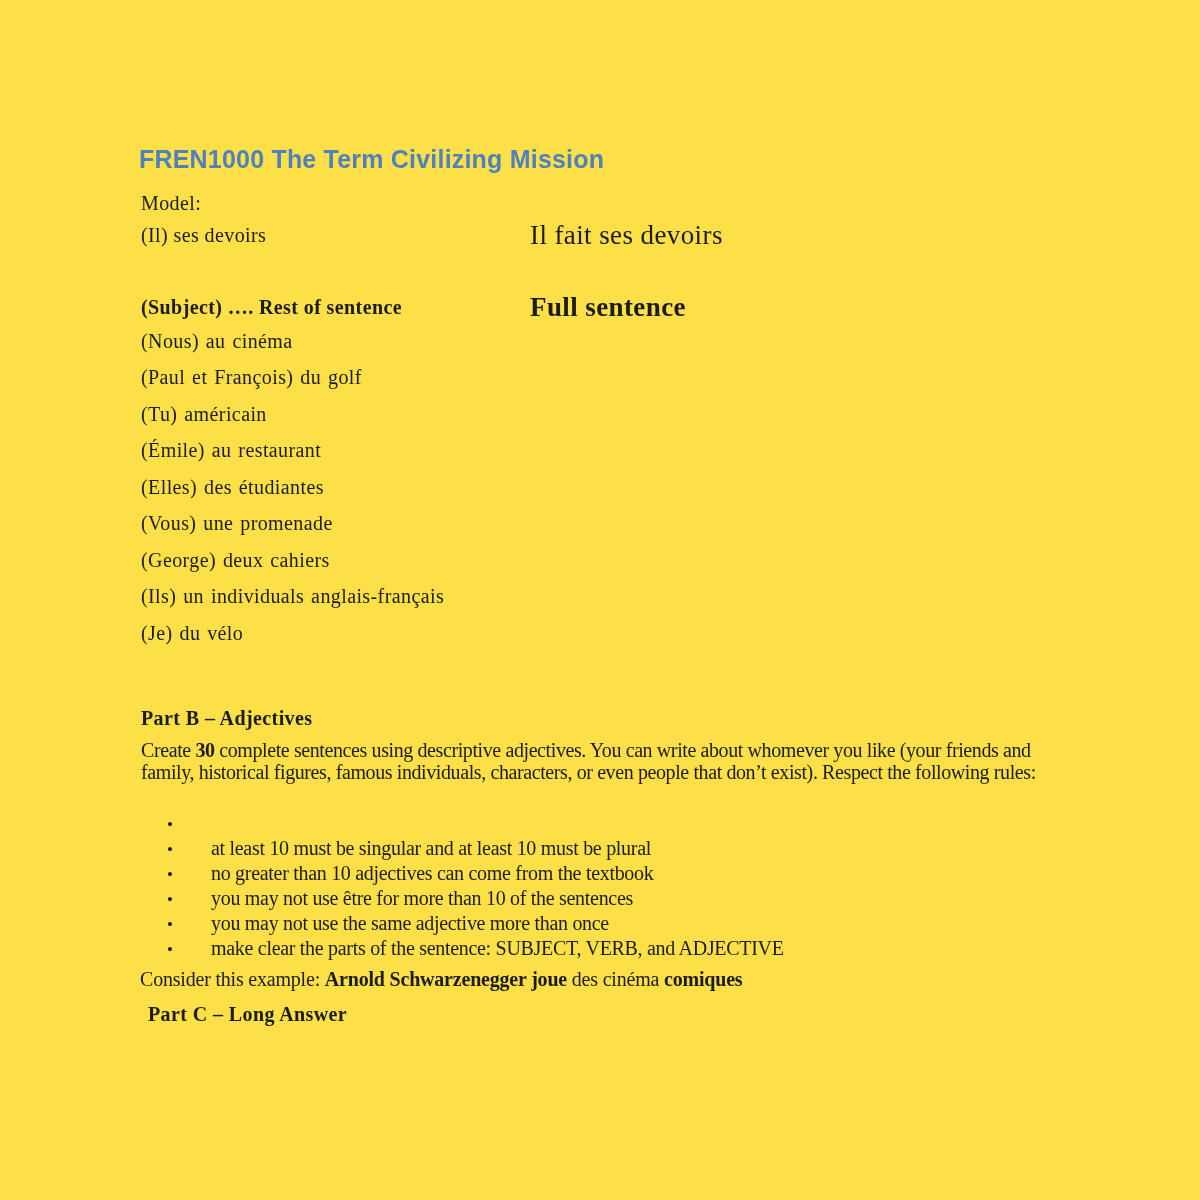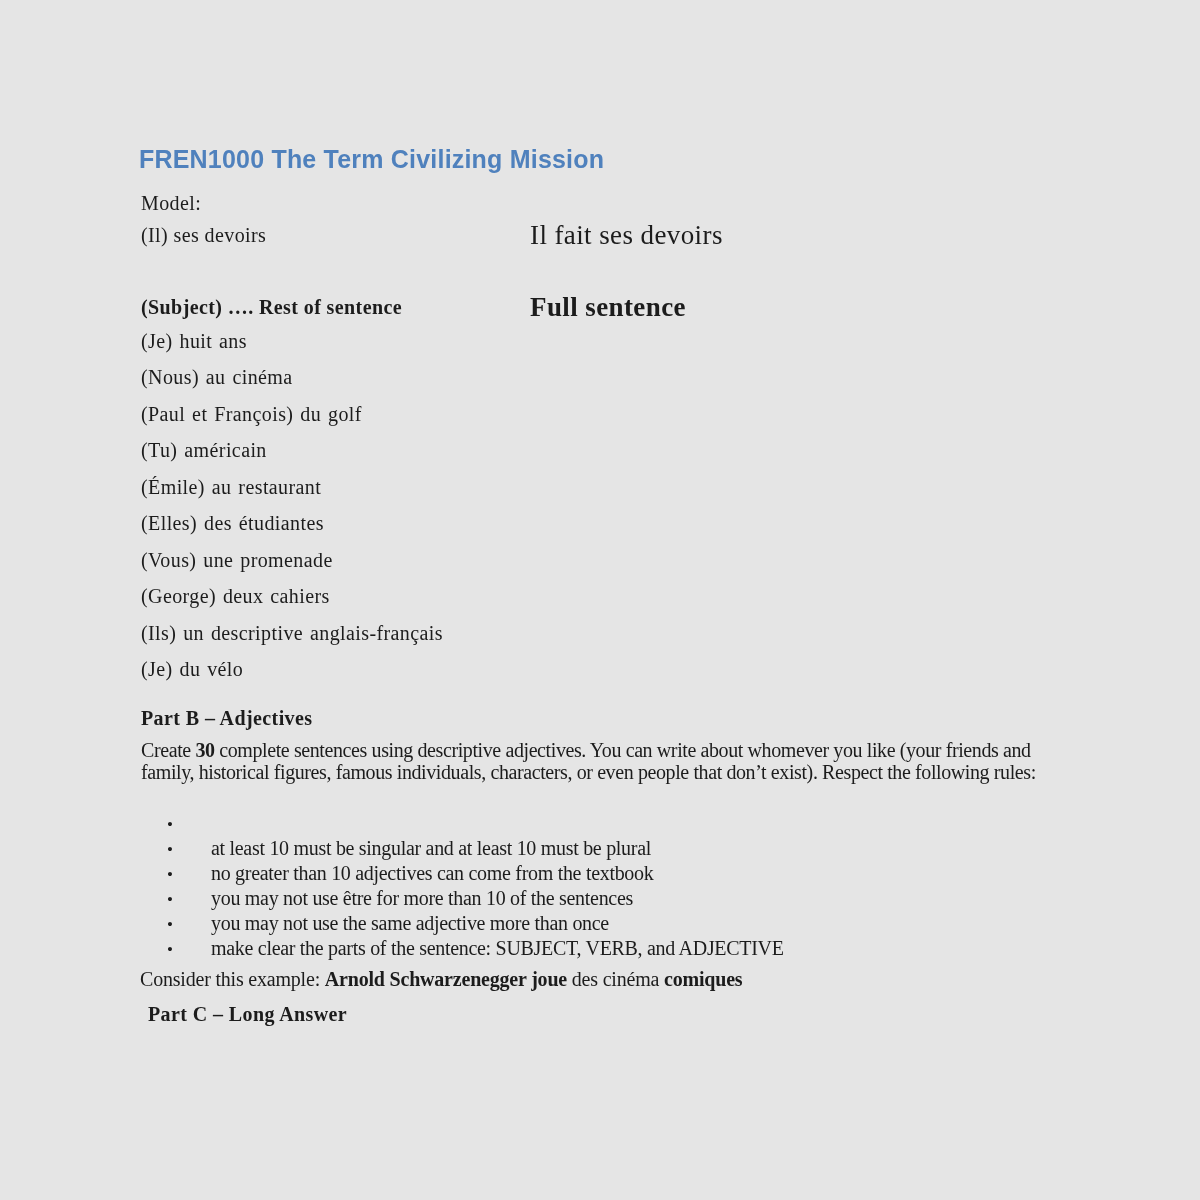--- a/index.html
+++ b/index.html
@@ -12,7 +12,7 @@
   .page {
     position: relative;
     width: 1200px; height: 1200px;
-    background: #e5e5e5;
+    background: #fde047;
     overflow: hidden;
   }
   .abs { position: absolute; }

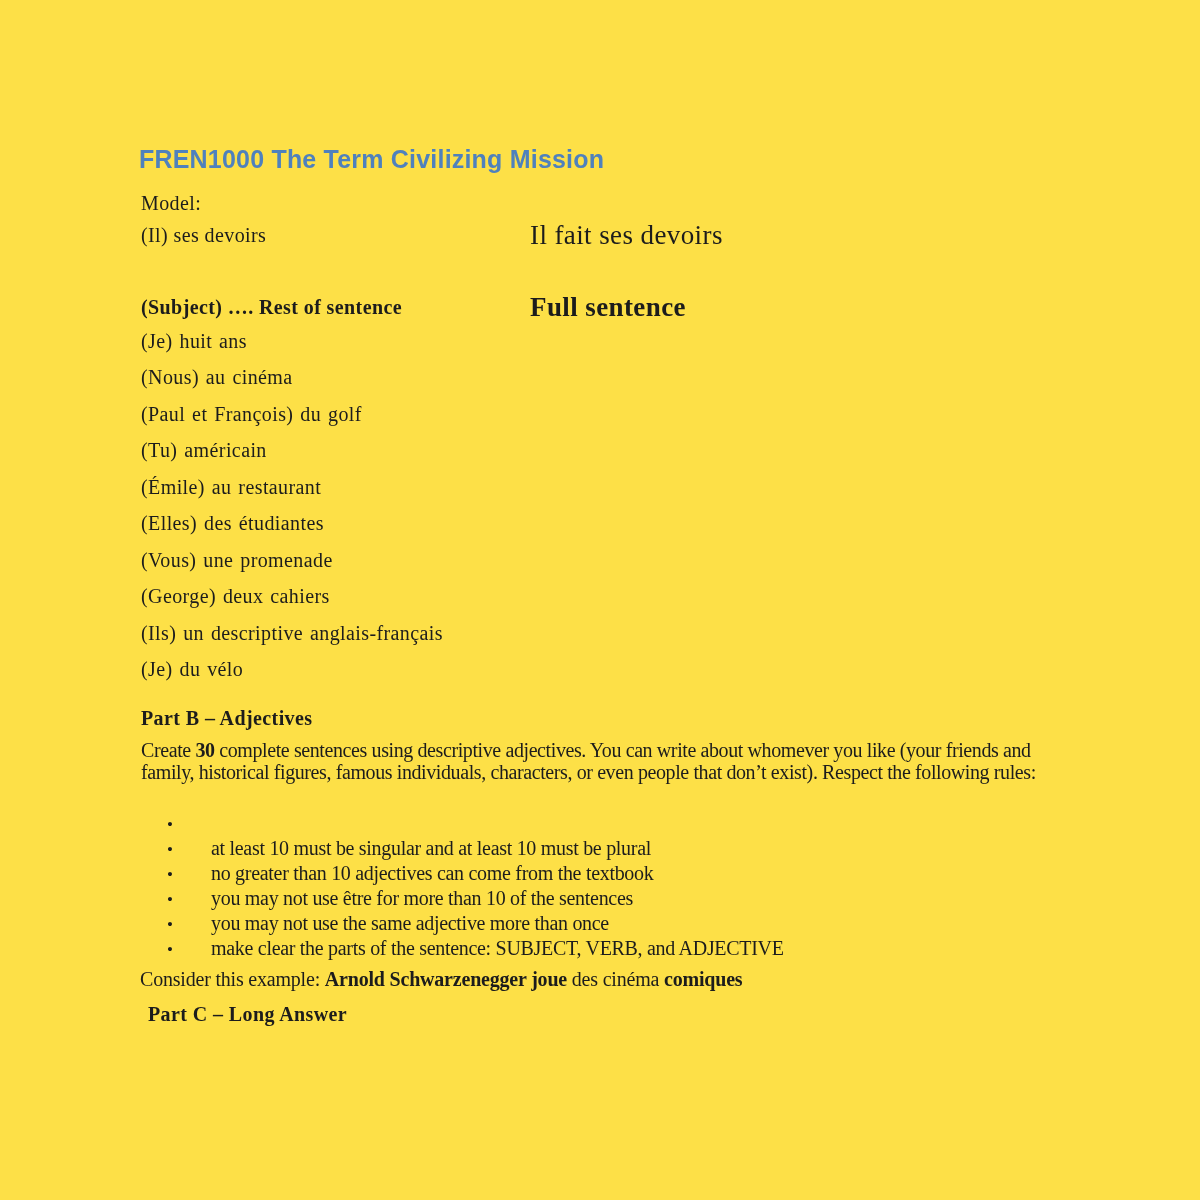--- a/index.html
+++ b/index.html
@@ -121,7 +121,6 @@
   </div>
 
   <div class="abs subject-list">
-    <div class="subject-item">(Je) huit ans</div>
     <div class="subject-item">(Nous) au cinéma</div>
     <div class="subject-item">(Paul et François) du golf</div>
     <div class="subject-item">(Tu) américain</div>

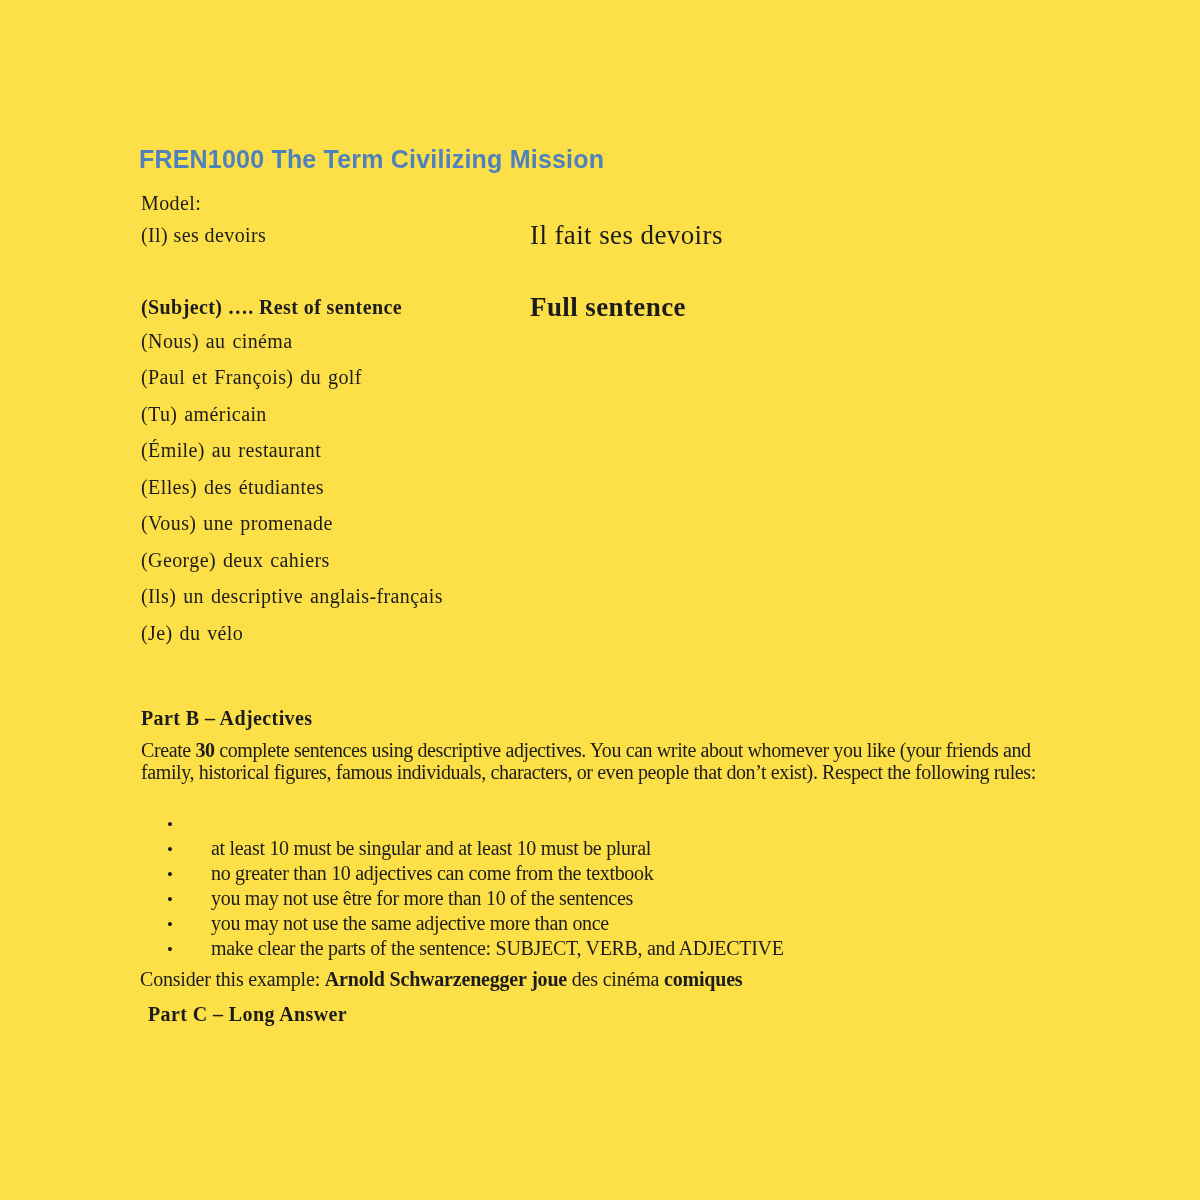--- a/index.html
+++ b/index.html
@@ -128,7 +128,7 @@
     <div class="subject-item">(Elles) des étudiantes</div>
     <div class="subject-item">(Vous) une promenade</div>
     <div class="subject-item">(George) deux cahiers</div>
-    <div class="subject-item">(Ils) un descriptive anglais-français</div>
+    <div class="subject-item">(Ils) un individuals anglais-français</div>
     <div class="subject-item">(Je) du vélo</div>
   </div>
 

